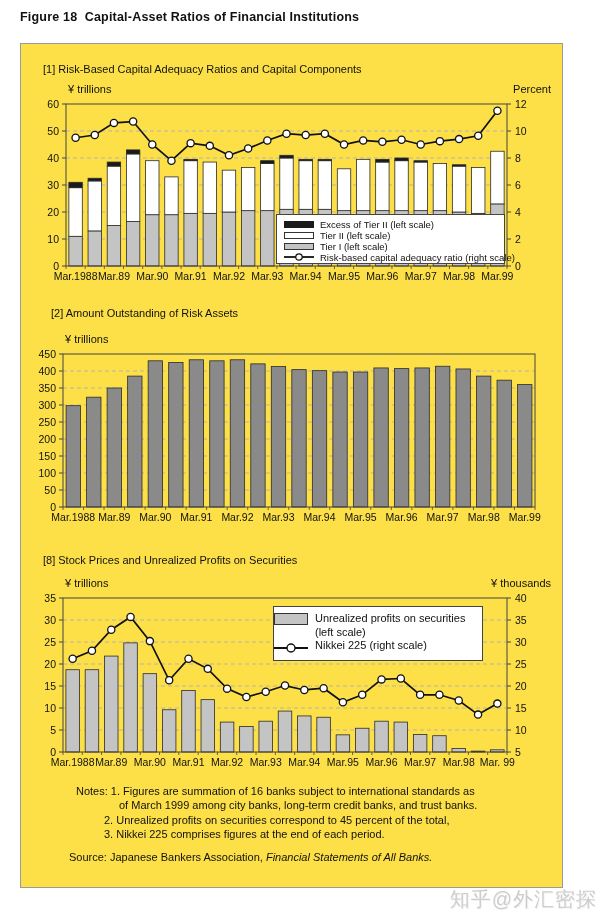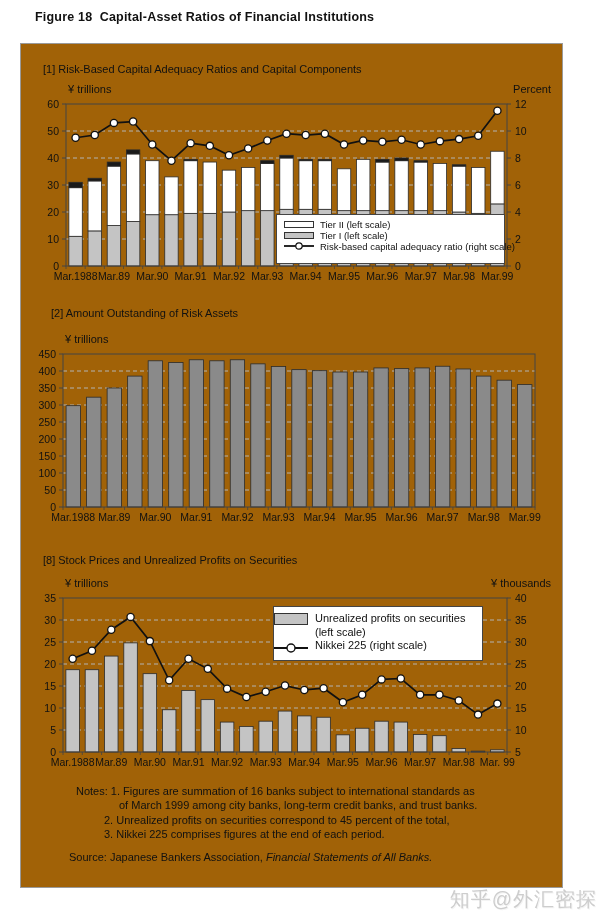--- a/index.html
+++ b/index.html
@@ -10,7 +10,7 @@
   }
   .fig-title {
     position:absolute; left:20px; top:10px;
-    font-size:12.5px; font-weight:bold; letter-spacing:.2px; white-space:pre;margin-left:15px;
+    font-size:12.5px; font-weight:bold; letter-spacing:.2px; white-space:pre;
   }
   .figure-box {
     position:absolute; left:20px; top:43px; width:543px; height:845px;

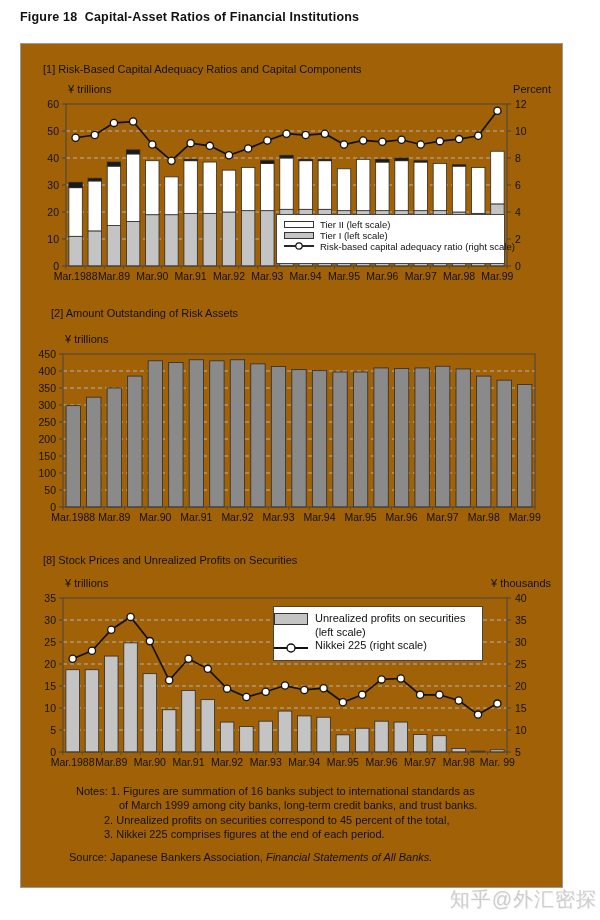--- a/index.html
+++ b/index.html
@@ -14,7 +14,7 @@
   }
   .figure-box {
     position:absolute; left:20px; top:43px; width:543px; height:845px;
-    border:1px solid #9a9a9a; background:#a16207;
+    border:1px solid #9a9a9a; background:#fde047;
   }
   .sec-label { position:absolute; left:22px; font-size:11px; color:#111; white-space:pre; }
   .sec-label.s1 { top:19px; }

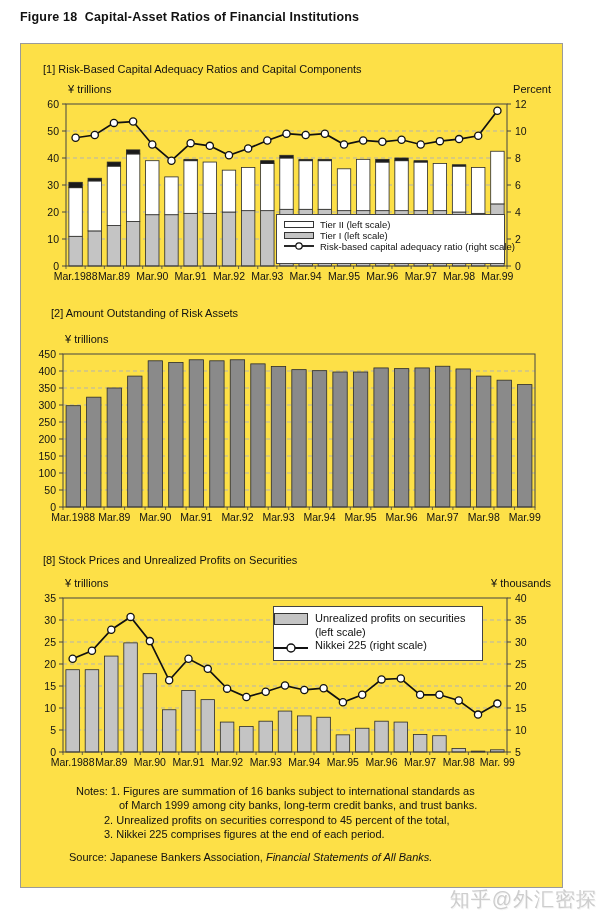--- a/index.html
+++ b/index.html
@@ -230,6 +230,10 @@
     </svg>
 
   <div class="legend legend1">
+    <div class="lrow">
+      <span class="sw sw-black"></span>
+      <span class="ltext">Excess of Tier II (left scale)</span>
+    </div>
     <div class="lrow">
       <span class="sw sw-white"></span>
       <span class="ltext">Tier II (left scale)</span>

